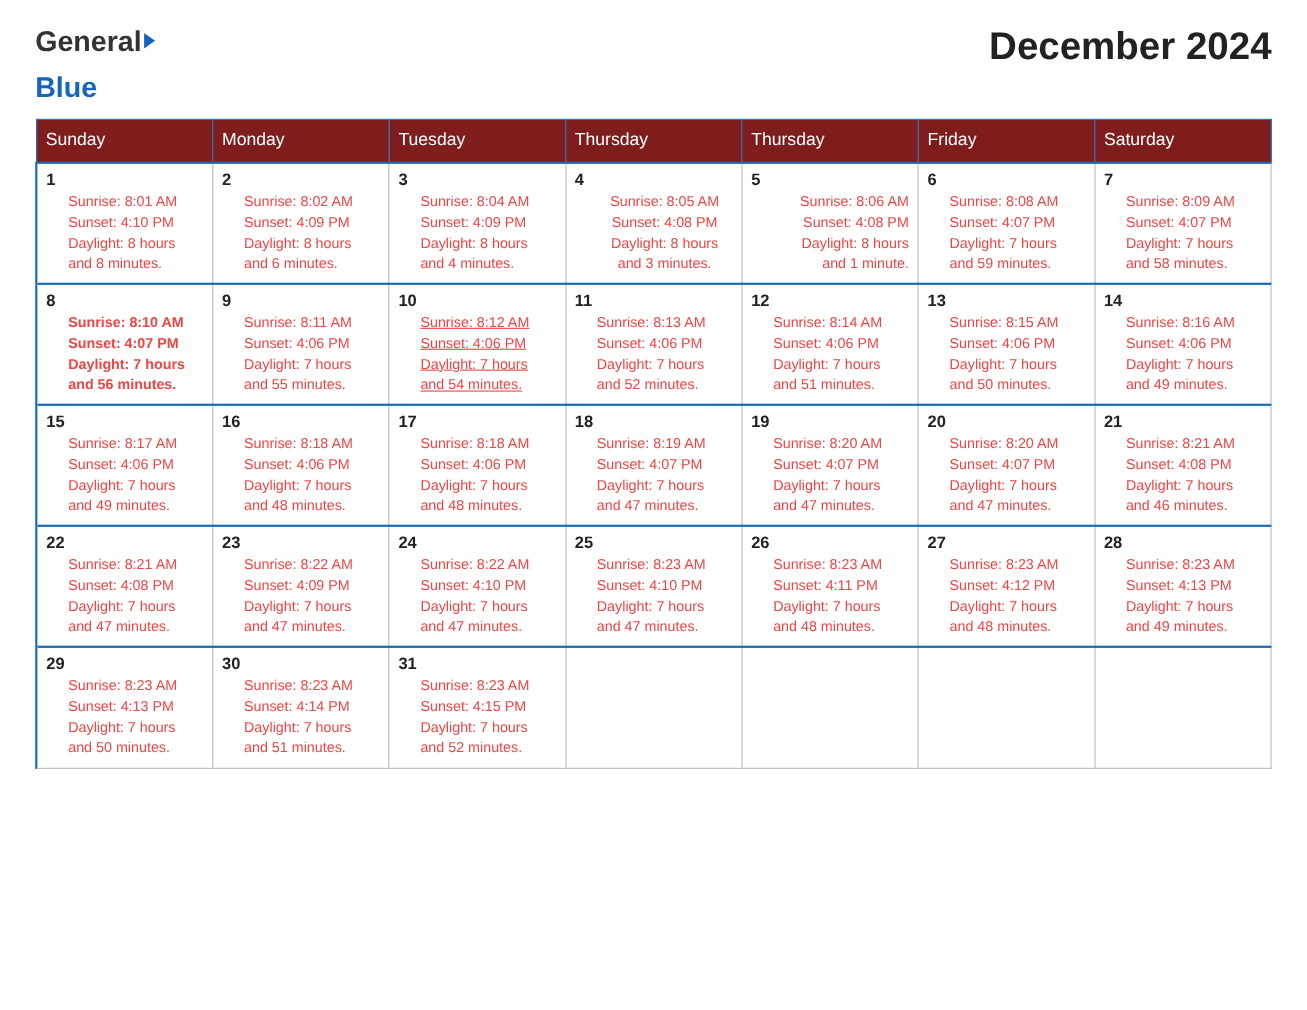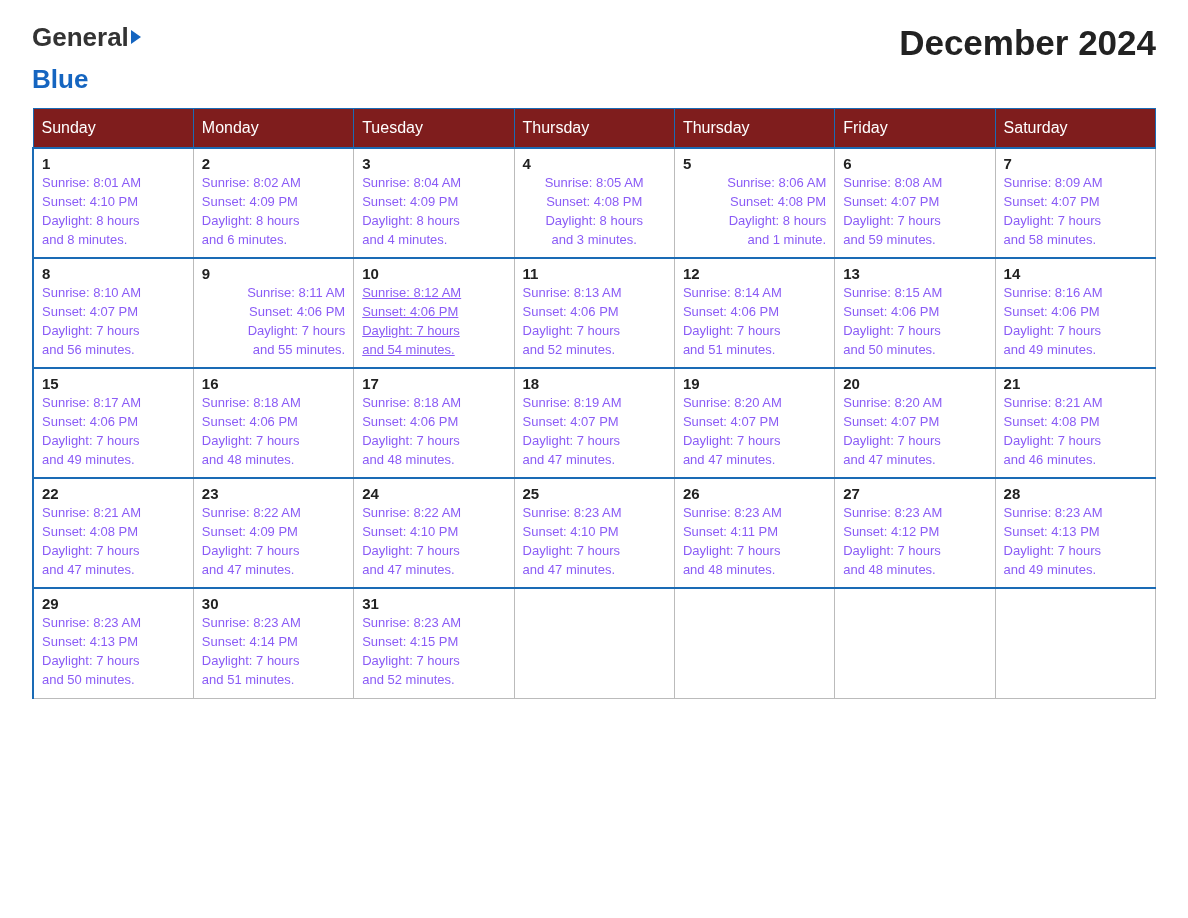--- a/index.html
+++ b/index.html
@@ -95,7 +95,8 @@
     .day-info {
       font-size: 13px;
       line-height: 1.45;
-      color: #8b5cf6;
+      color: #ef4444;
+      margin-left: 20px;
     }
     tbody tr {
       border-top: 2px solid #1a6bb5;

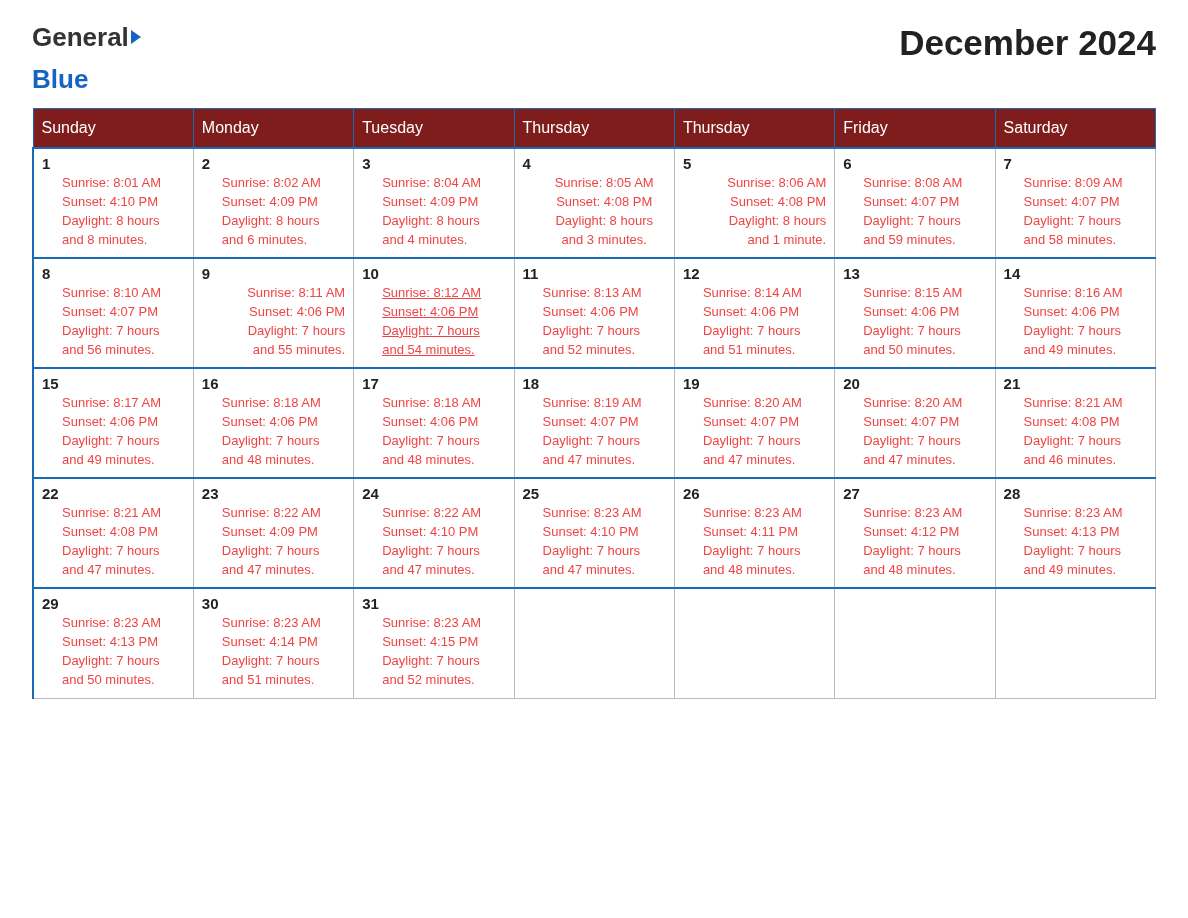--- a/index.html
+++ b/index.html
@@ -185,7 +185,7 @@
       <tr>
         <td>
           <span class="day-num">8</span>
-          <div class="day-info" style="white-space: pre-line;">Sunrise: 8:10 AM
+          <div class="day-info" style="white-space: pre-line; font-weight: bold;">Sunrise: 8:10 AM
 Sunset: 4:07 PM
 Daylight: 7 hours
 and 56 minutes.</div>

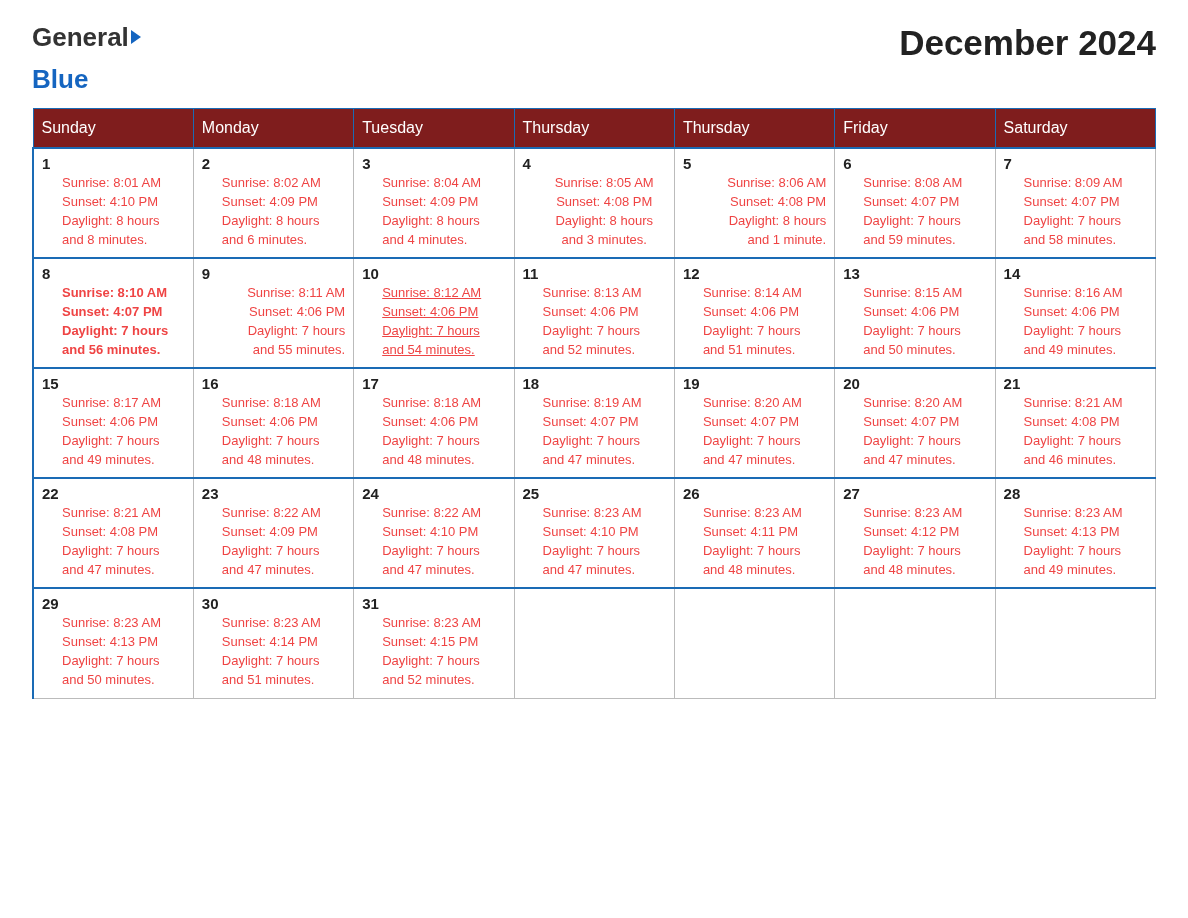--- a/index.html
+++ b/index.html
@@ -192,7 +192,7 @@
         </td>
         <td>
           <span class="day-num">9</span>
-          <div class="day-info" style="white-space: pre-line; text-align: right;">Sunrise: 8:11 AM
+          <div class="day-info" style="white-space: pre-line;">Sunrise: 8:11 AM
 Sunset: 4:06 PM
 Daylight: 7 hours
 and 55 minutes.</div>

